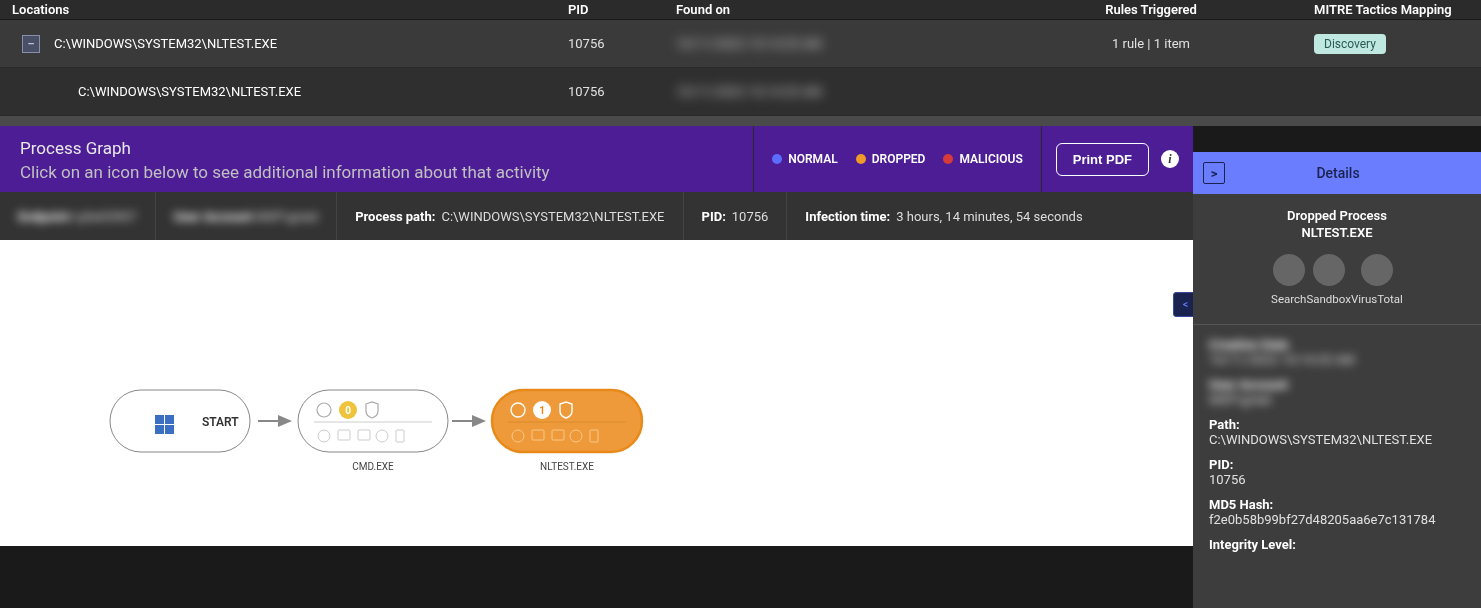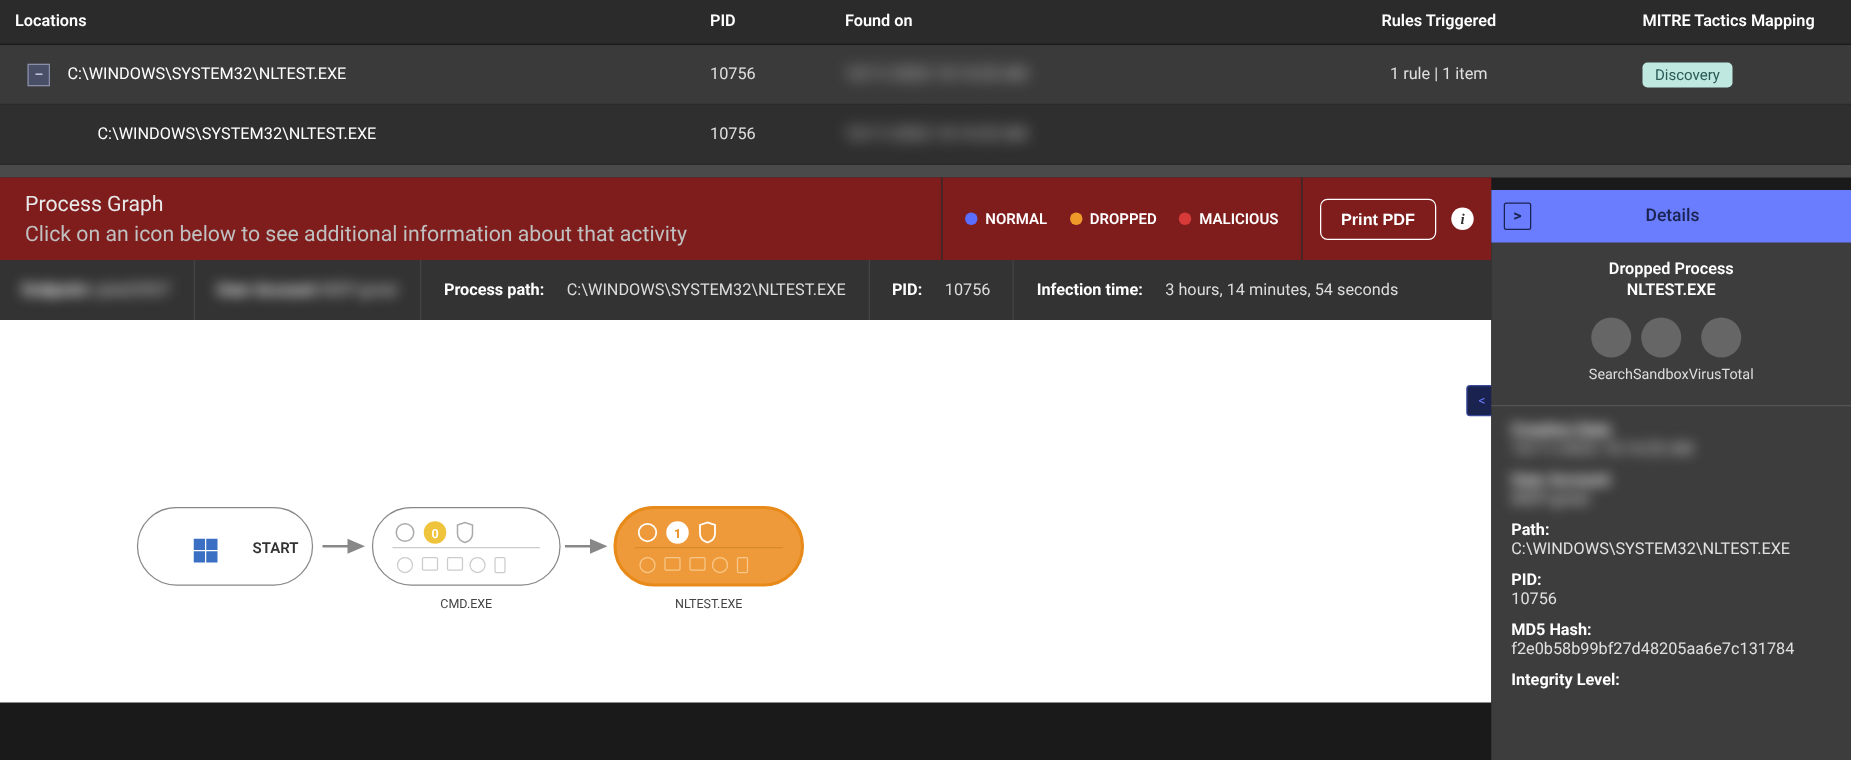--- a/index.html
+++ b/index.html
@@ -6,7 +6,7 @@
 body { font-family: -apple-system, BlinkMacSystemFont, "Segoe UI", Roboto, Arial, sans-serif; background: #1a1a1a; color: #e0e0e0; width: 1481px; height: 608px; overflow: hidden; font-size: 13px; }
 
 
-.table-header { display: flex; background: #2b2b2b; border-bottom: 1px solid #1a1a1a; height: 36px; align-items: center; font-weight: 600; color: #fff; font-size: 13px; }
+.table-header { display: flex; background: #2b2b2b; border-bottom: 1px solid #1a1a1a; height: 20px; align-items: center; font-weight: 600; color: #fff; font-size: 13px; }
 .col-loc { width: 568px; padding-left: 12px; }
 .col-pid { width: 108px; }
 .col-found { width: 320px; }

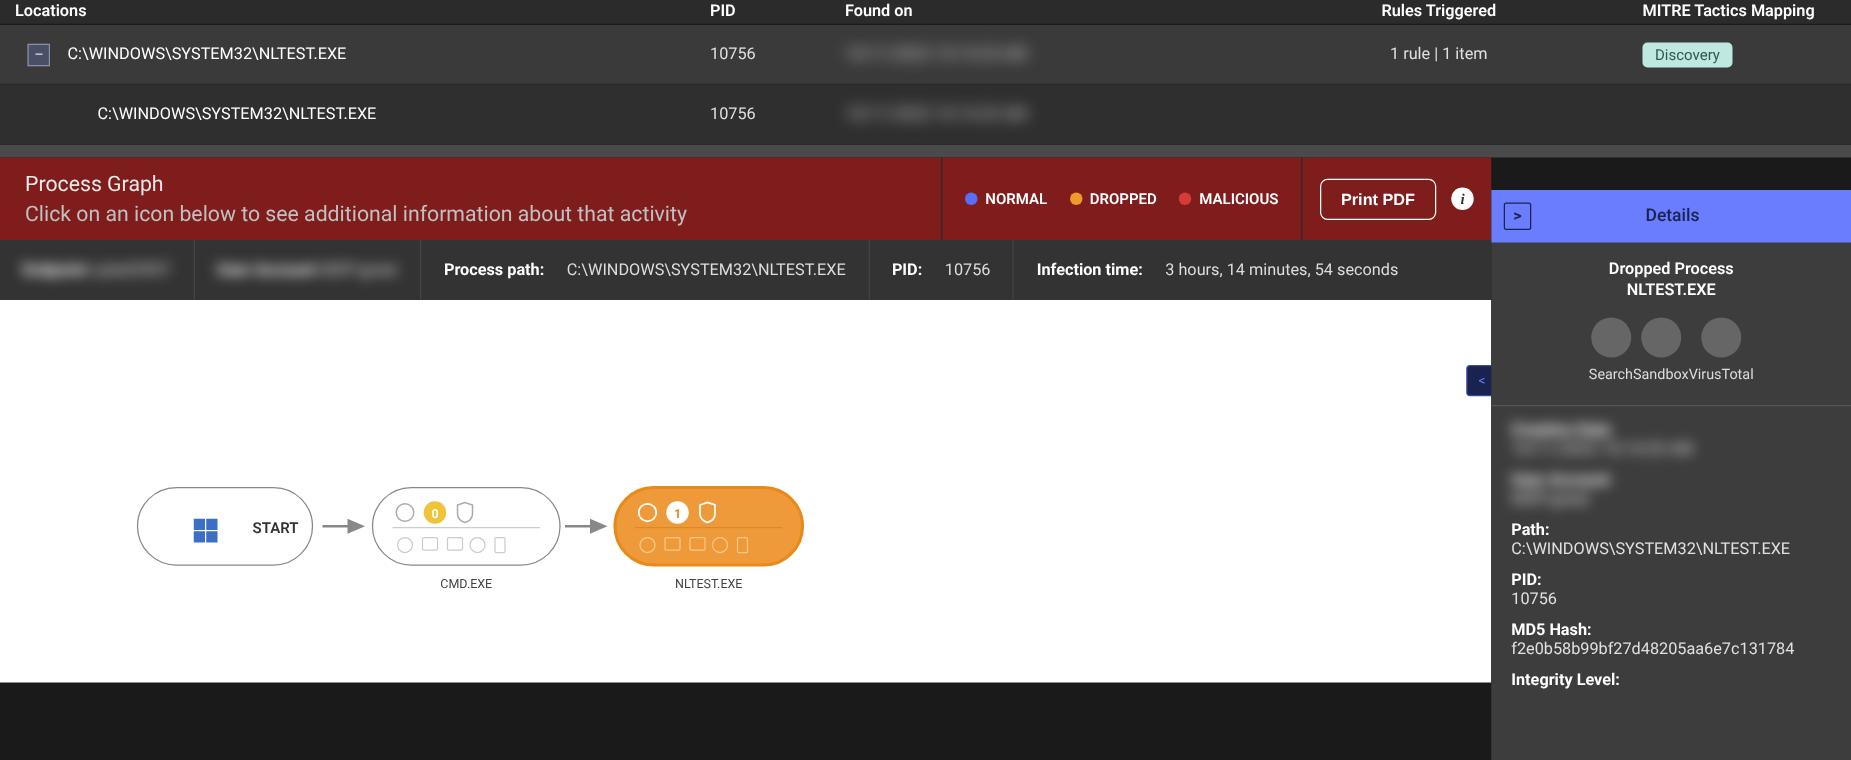--- a/index.html
+++ b/index.html
@@ -25,7 +25,7 @@
 .divider { height: 10px; background: #4a4a4a; }
 
 
-.pg-header { display: flex; background: #7f1d1d; height: 66px; align-items: stretch; }
+.pg-header { display: flex; background: #4c1d95; height: 66px; align-items: stretch; }
 .pg-title-block { padding: 12px 20px; flex: 1; }
 .pg-title { font-size: 17px; color: #e8e8e8; margin-bottom: 4px; }
 .pg-sub { font-size: 17px; color: #c0c0c0; }

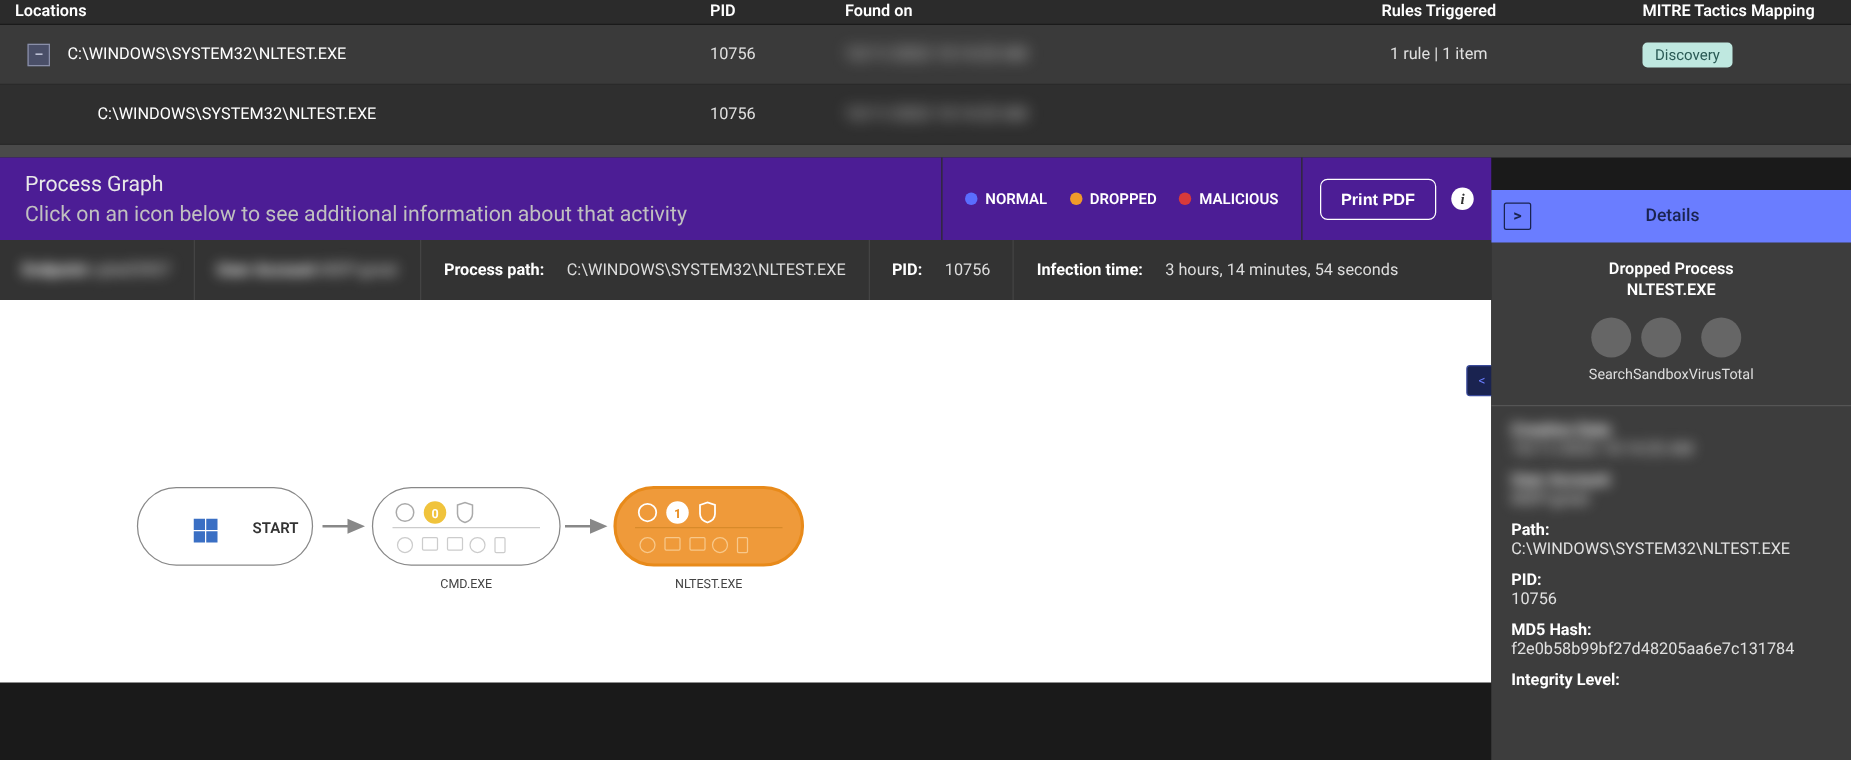--- a/index.html
+++ b/index.html
@@ -41,7 +41,7 @@
 
 
 .info-bar { display: flex; background: #333333; height: 48px; align-items: center; font-size: 13px; color: #ddd; }
-.info-seg { padding: 0 18px; border-right: 1px solid #444; height: 100%; display: flex; align-items: center; gap: 18px; text-align: center; }
+.info-seg { padding: 0 18px; border-right: 1px solid #444; height: 100%; display: flex; align-items: center; gap: 6px; text-align: center; }
 .info-seg .blurred { filter: blur(5px); }
 .info-label { font-weight: 700; color: #fff; }
 

